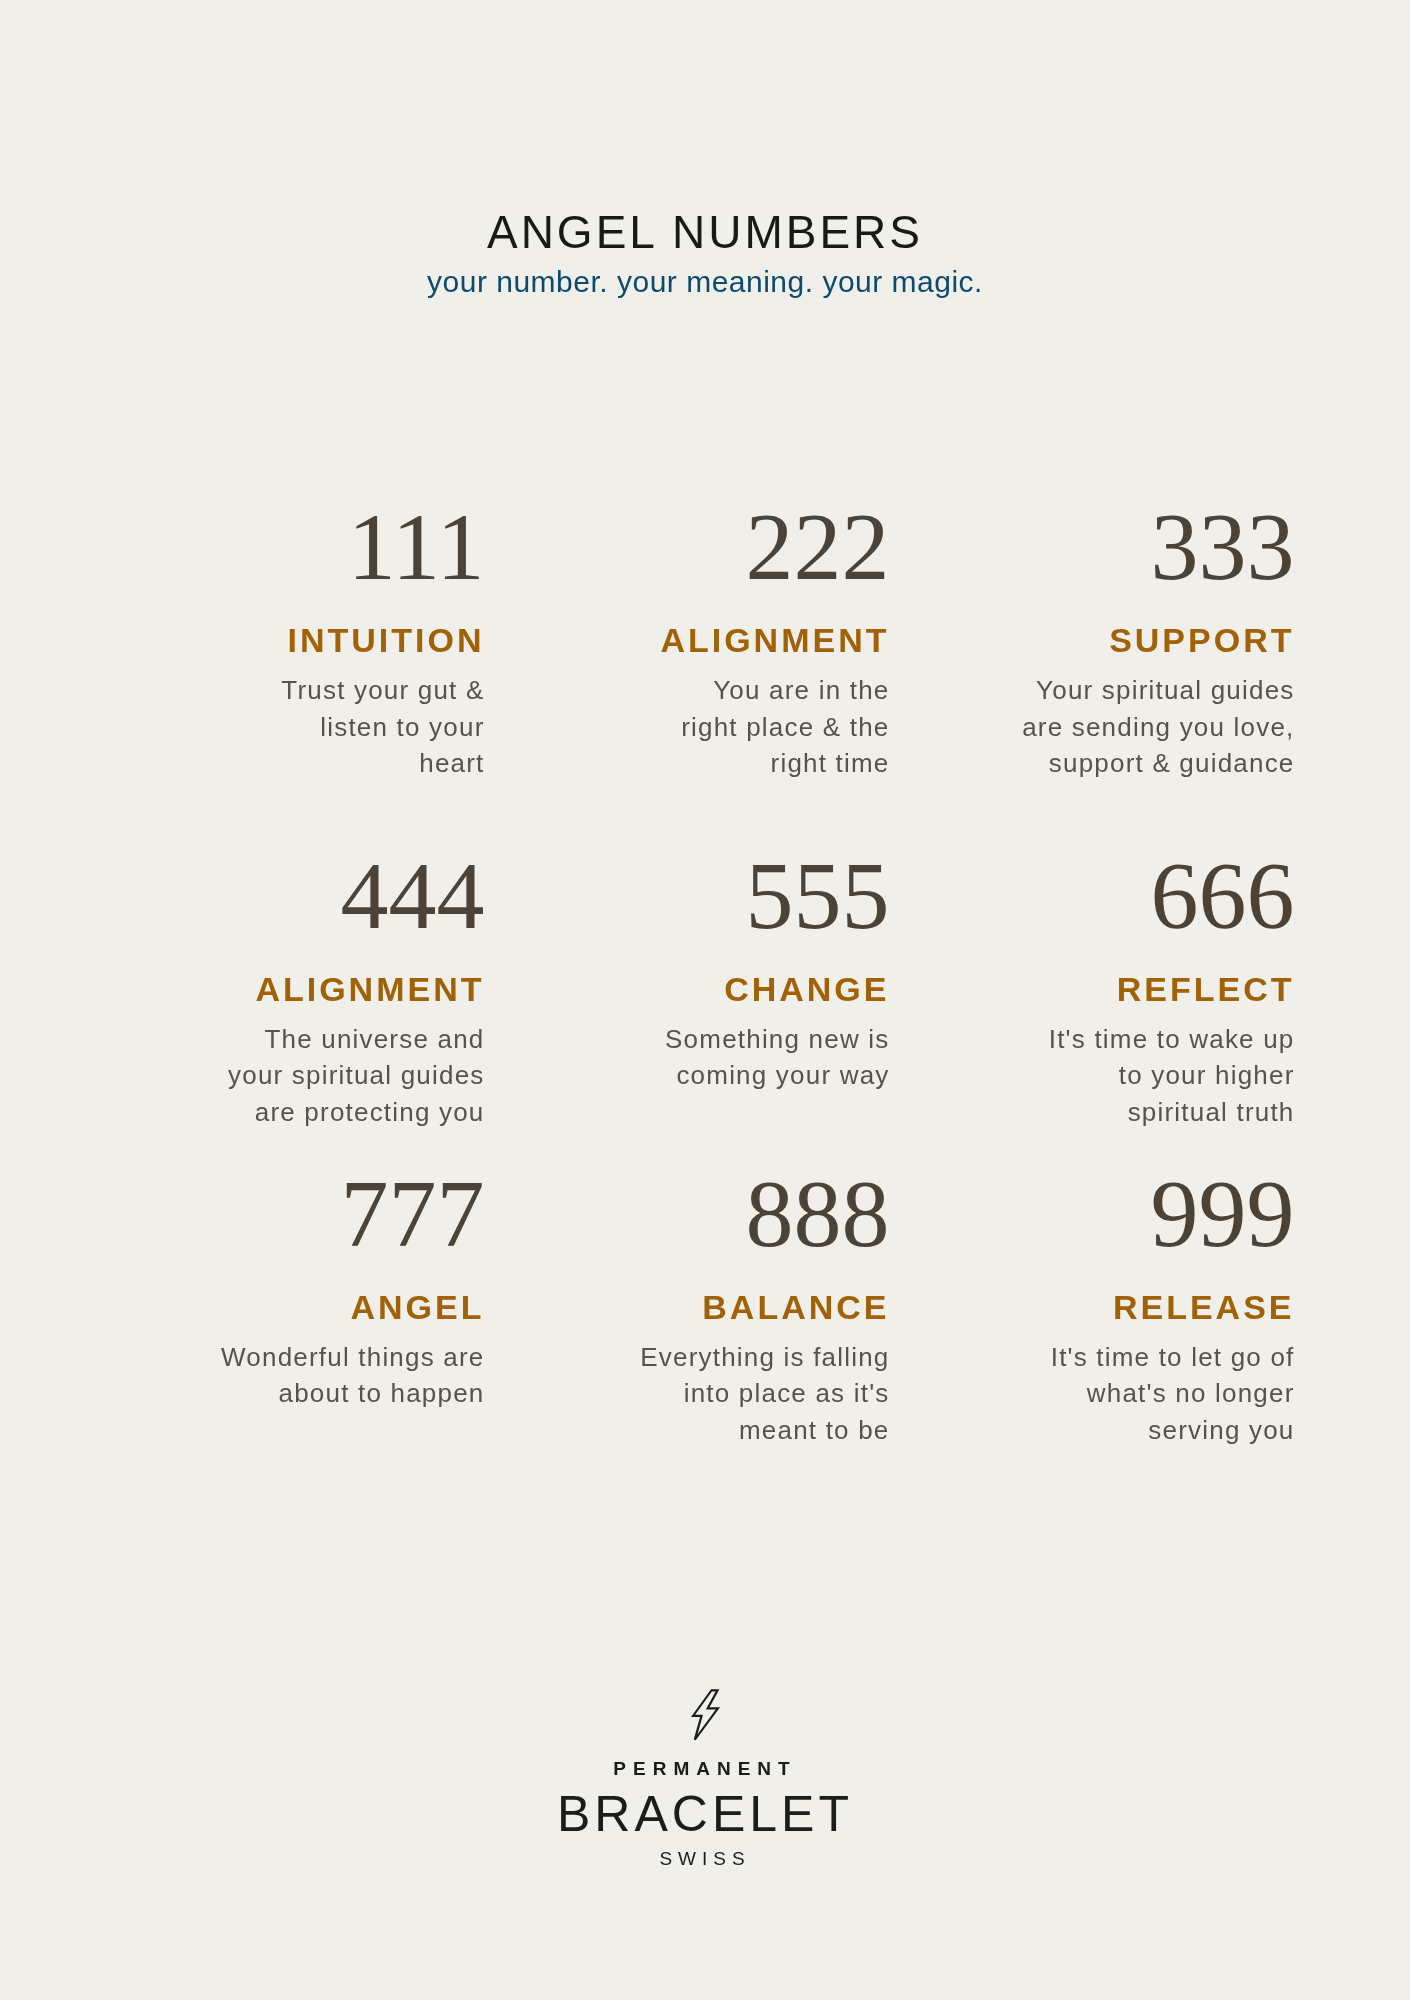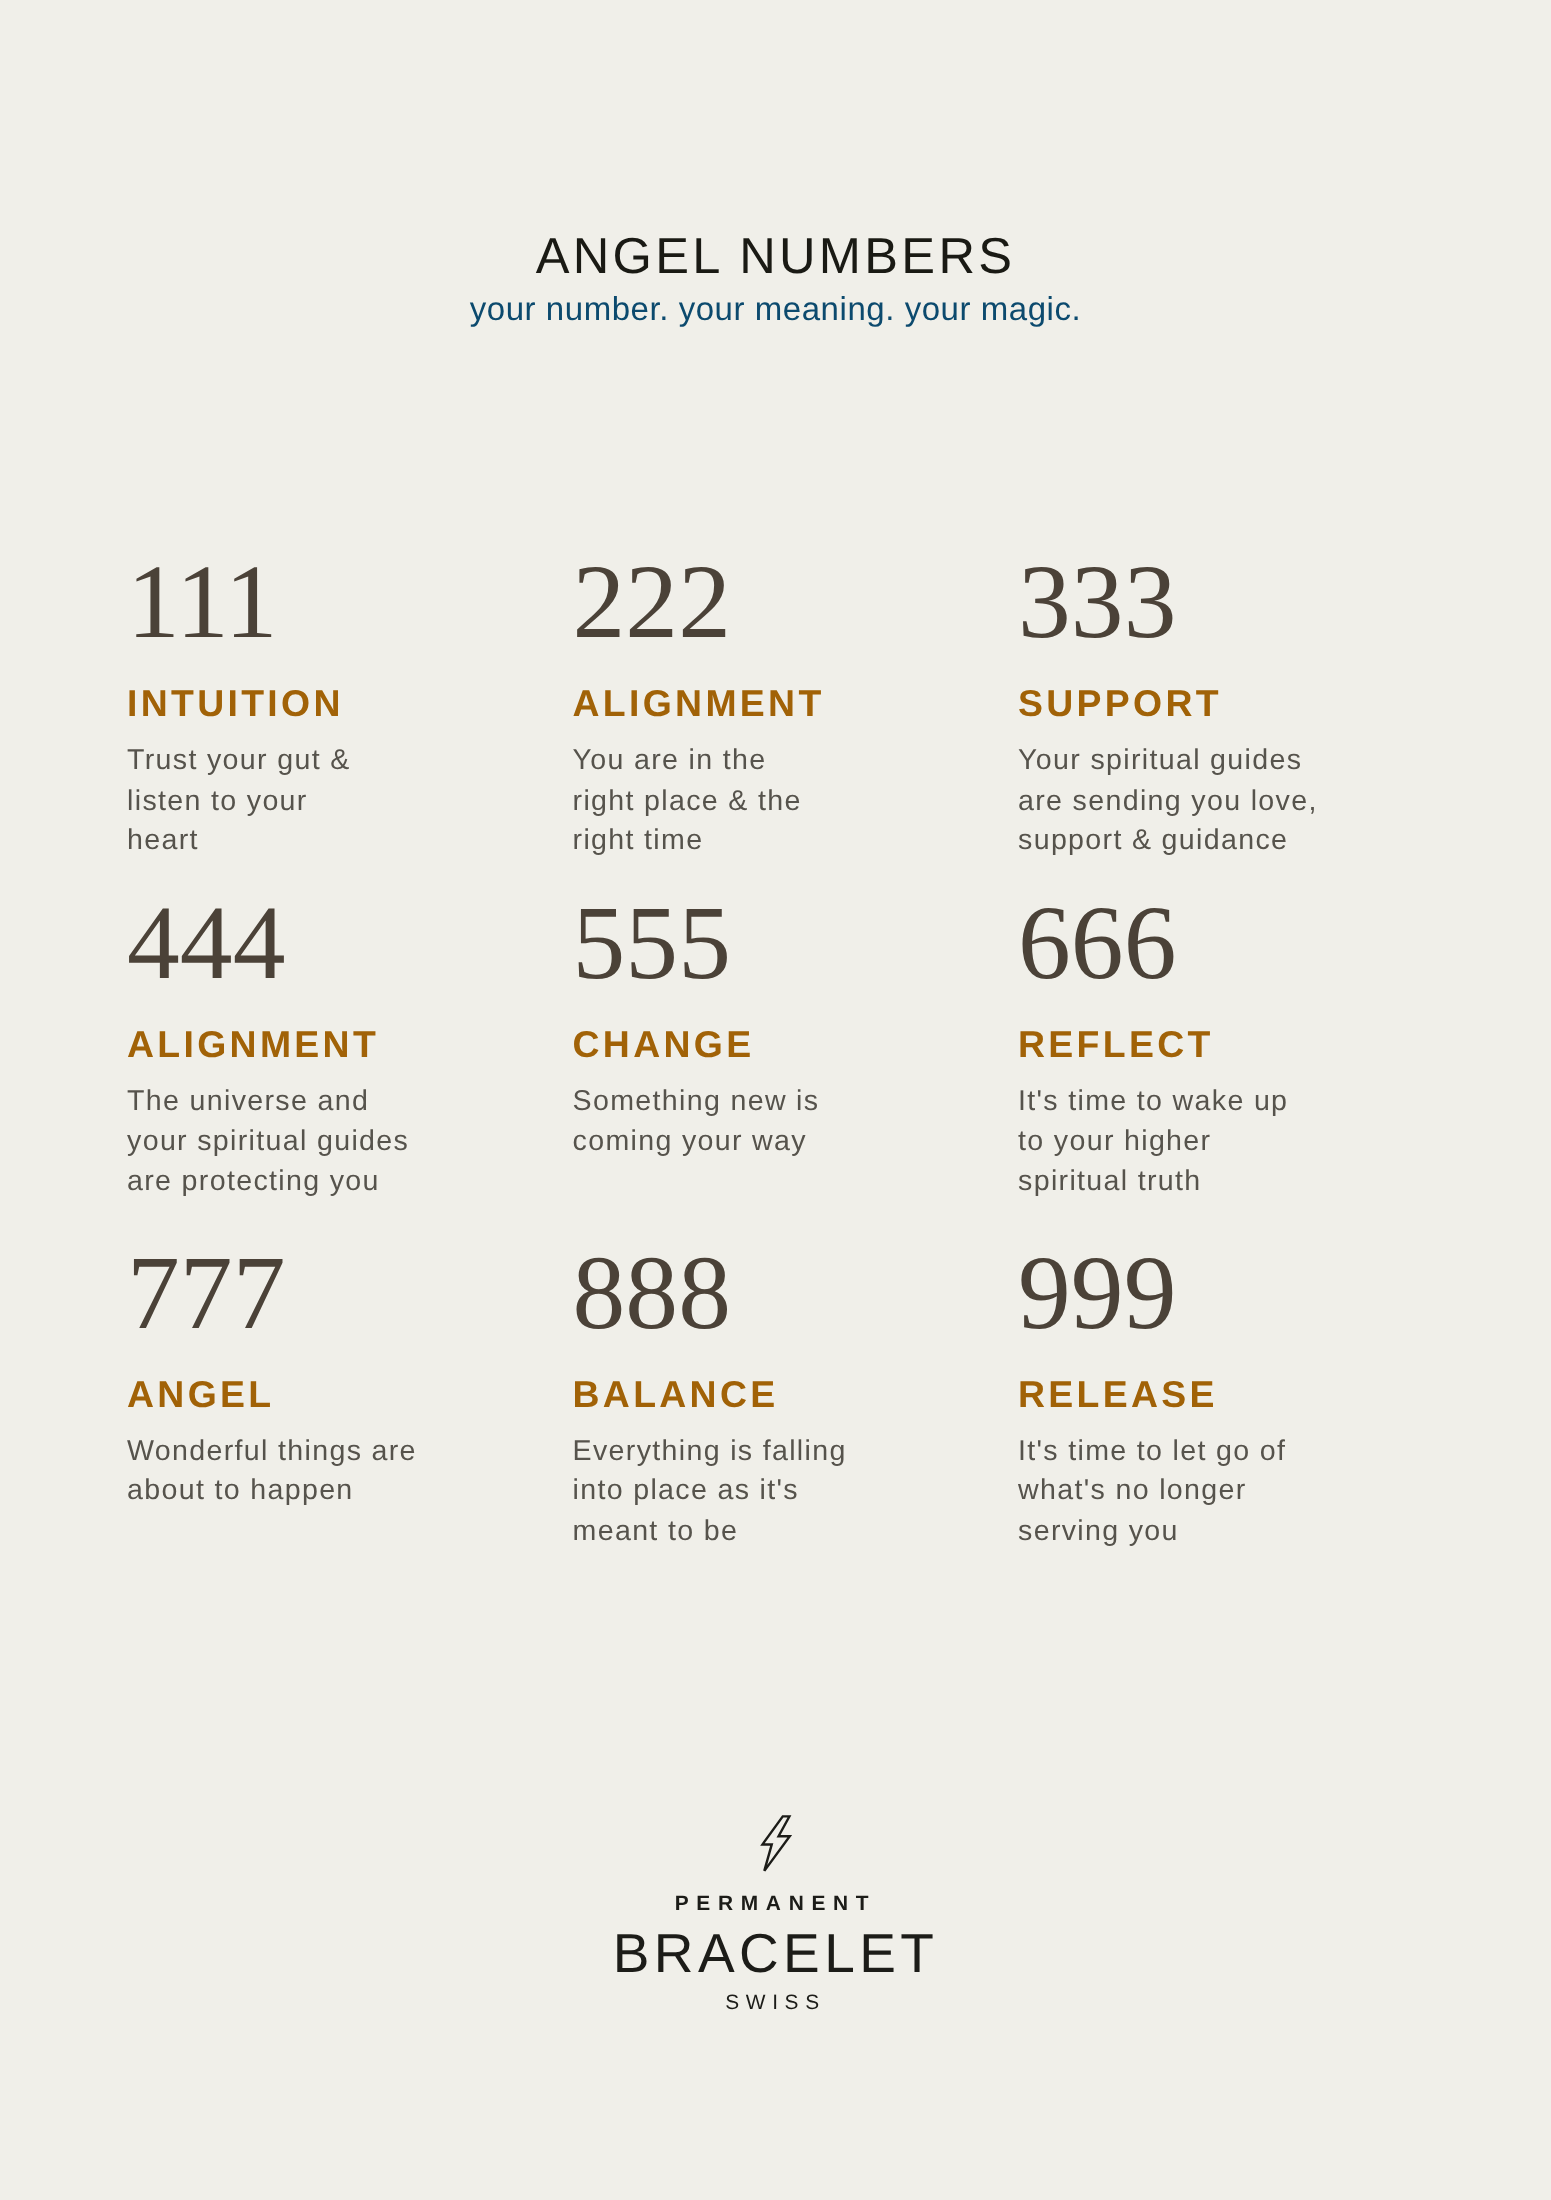--- a/index.html
+++ b/index.html
@@ -42,7 +42,7 @@
   .row-2 { margin-top: 27px; }
   .row-3 { margin-top: 36px; }
   .cell {
-    text-align: left;
+    text-align: right;
     padding: 0 18px;
   }
   .num {

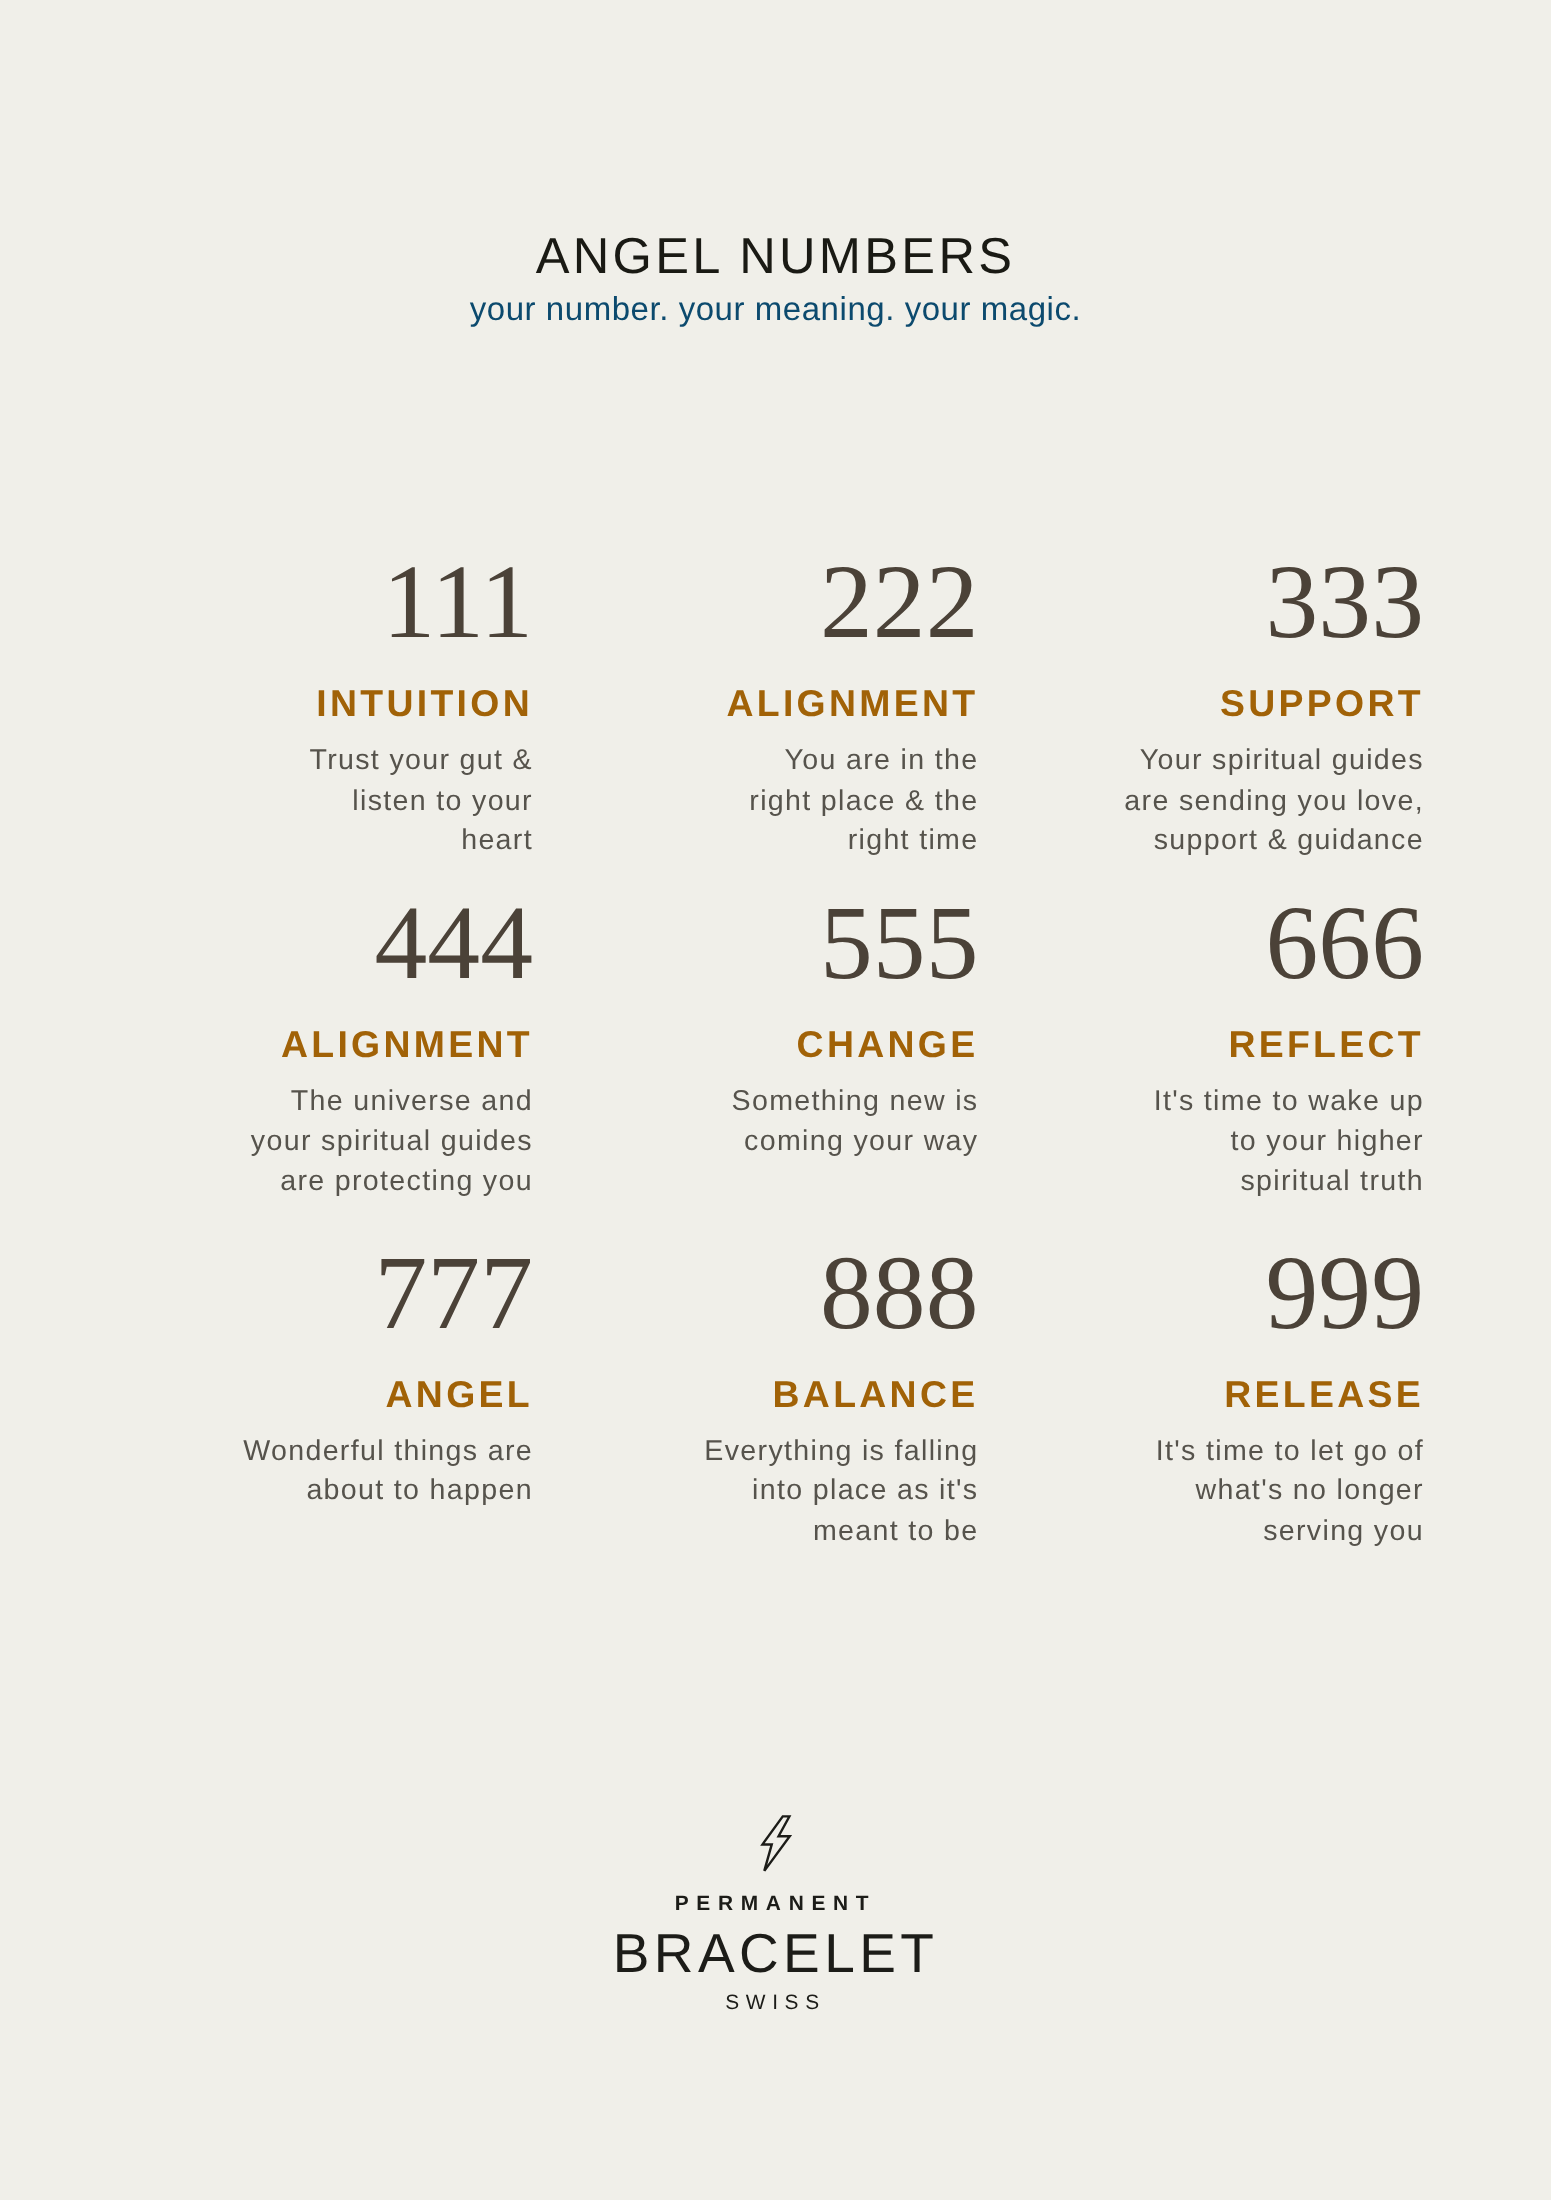--- a/index.html
+++ b/index.html
@@ -39,7 +39,7 @@
     grid-template-columns: repeat(3, 1fr);
   }
   .row-1 { margin-top: 200px; }
-  .row-2 { margin-top: 27px; }
+  .row-2 { margin-top: 66px; }
   .row-3 { margin-top: 36px; }
   .cell {
     text-align: right;

